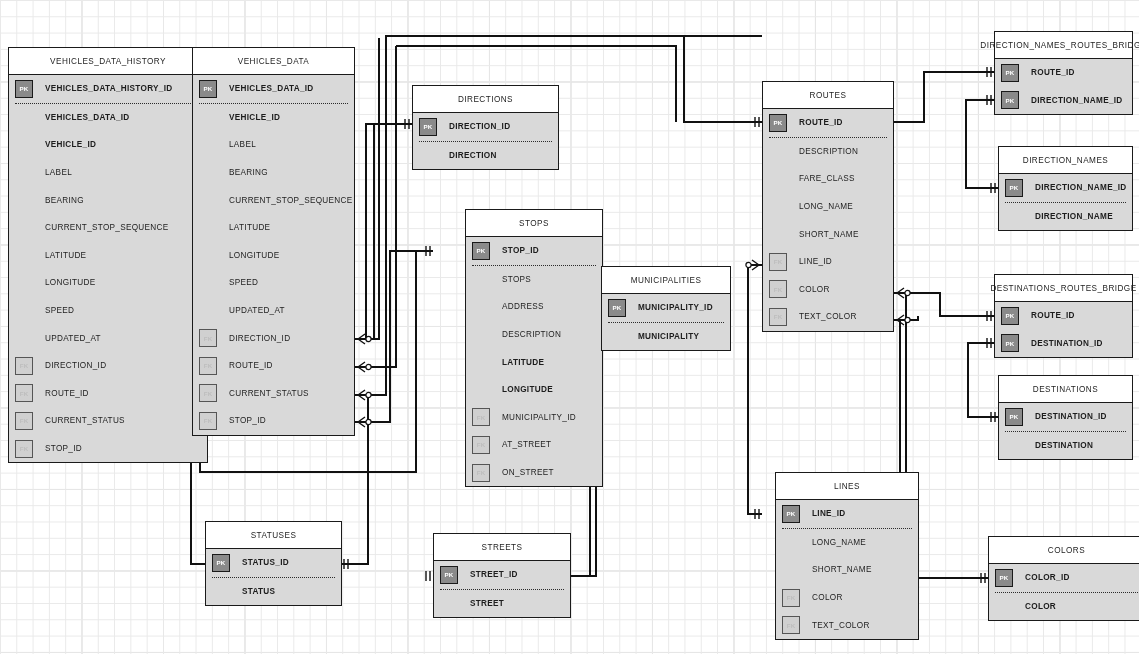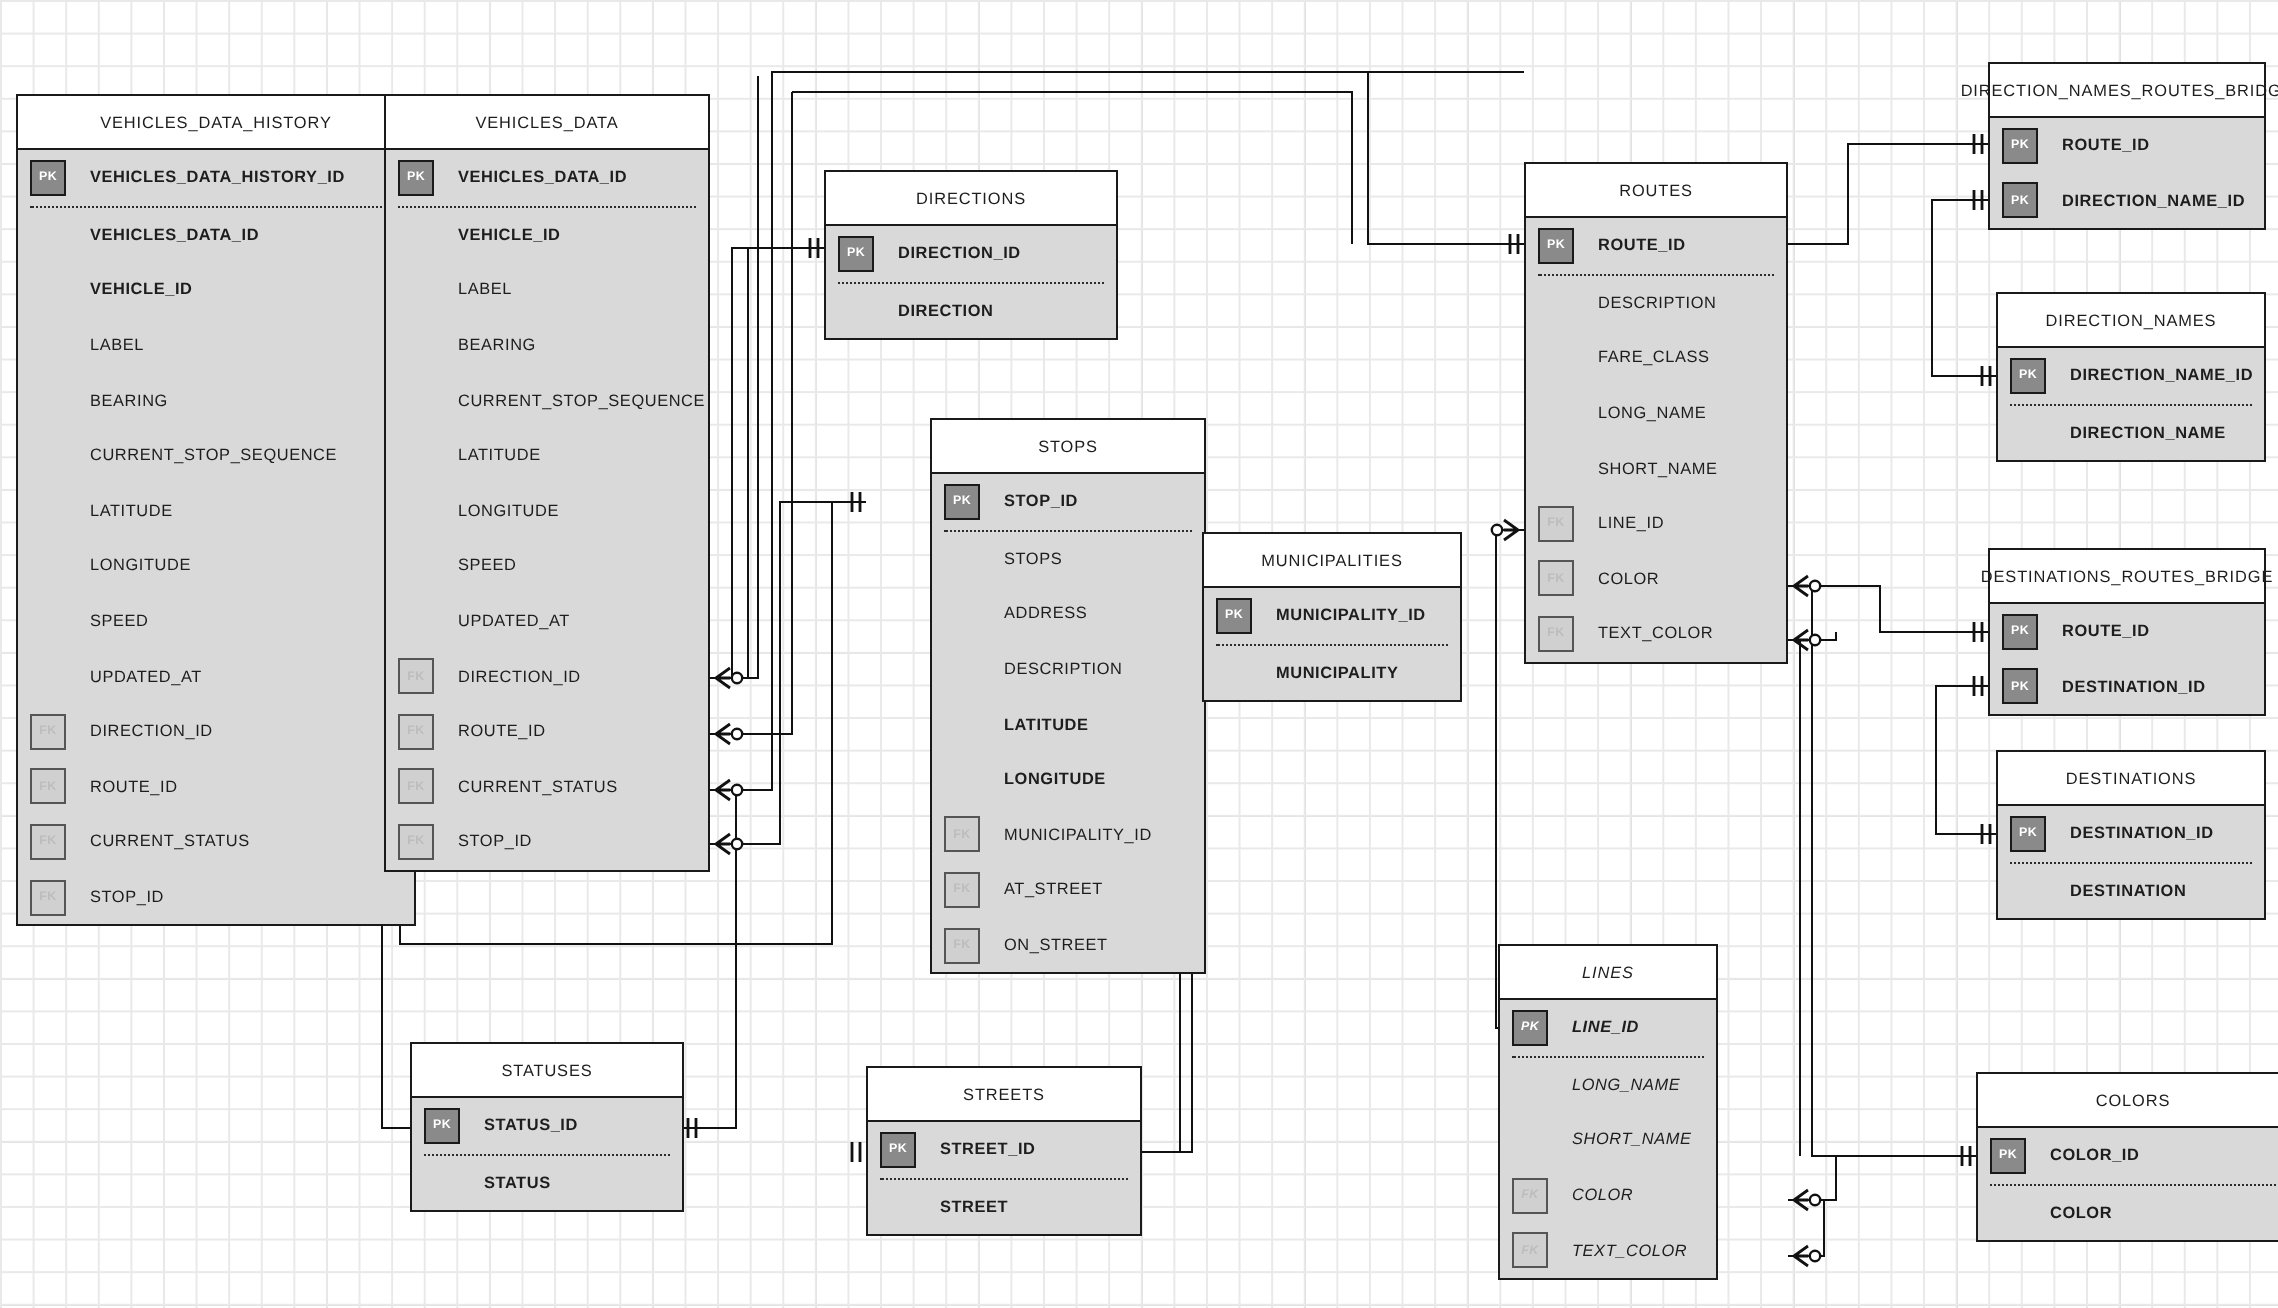--- a/index.html
+++ b/index.html
@@ -387,7 +387,7 @@
           </div>
         </div>
       </div>
-      <div class="entity" style="left: 749px; top: 472px; width: 110px; font-style: italic;">
+      <div class="entity" style="left: 775px; top: 472px; width: 144px;">
         <div class="ent-title">LINES</div>
         <div class="ent-body">
           <div class="attr bold">

